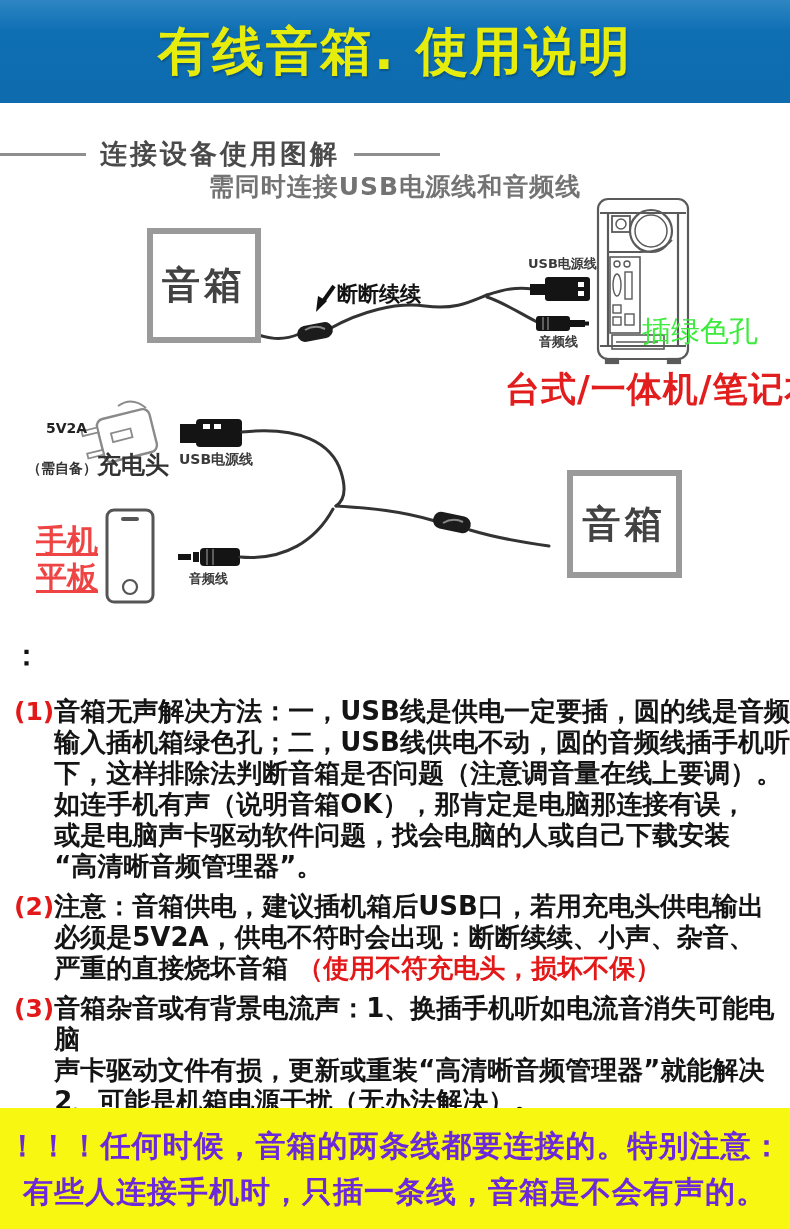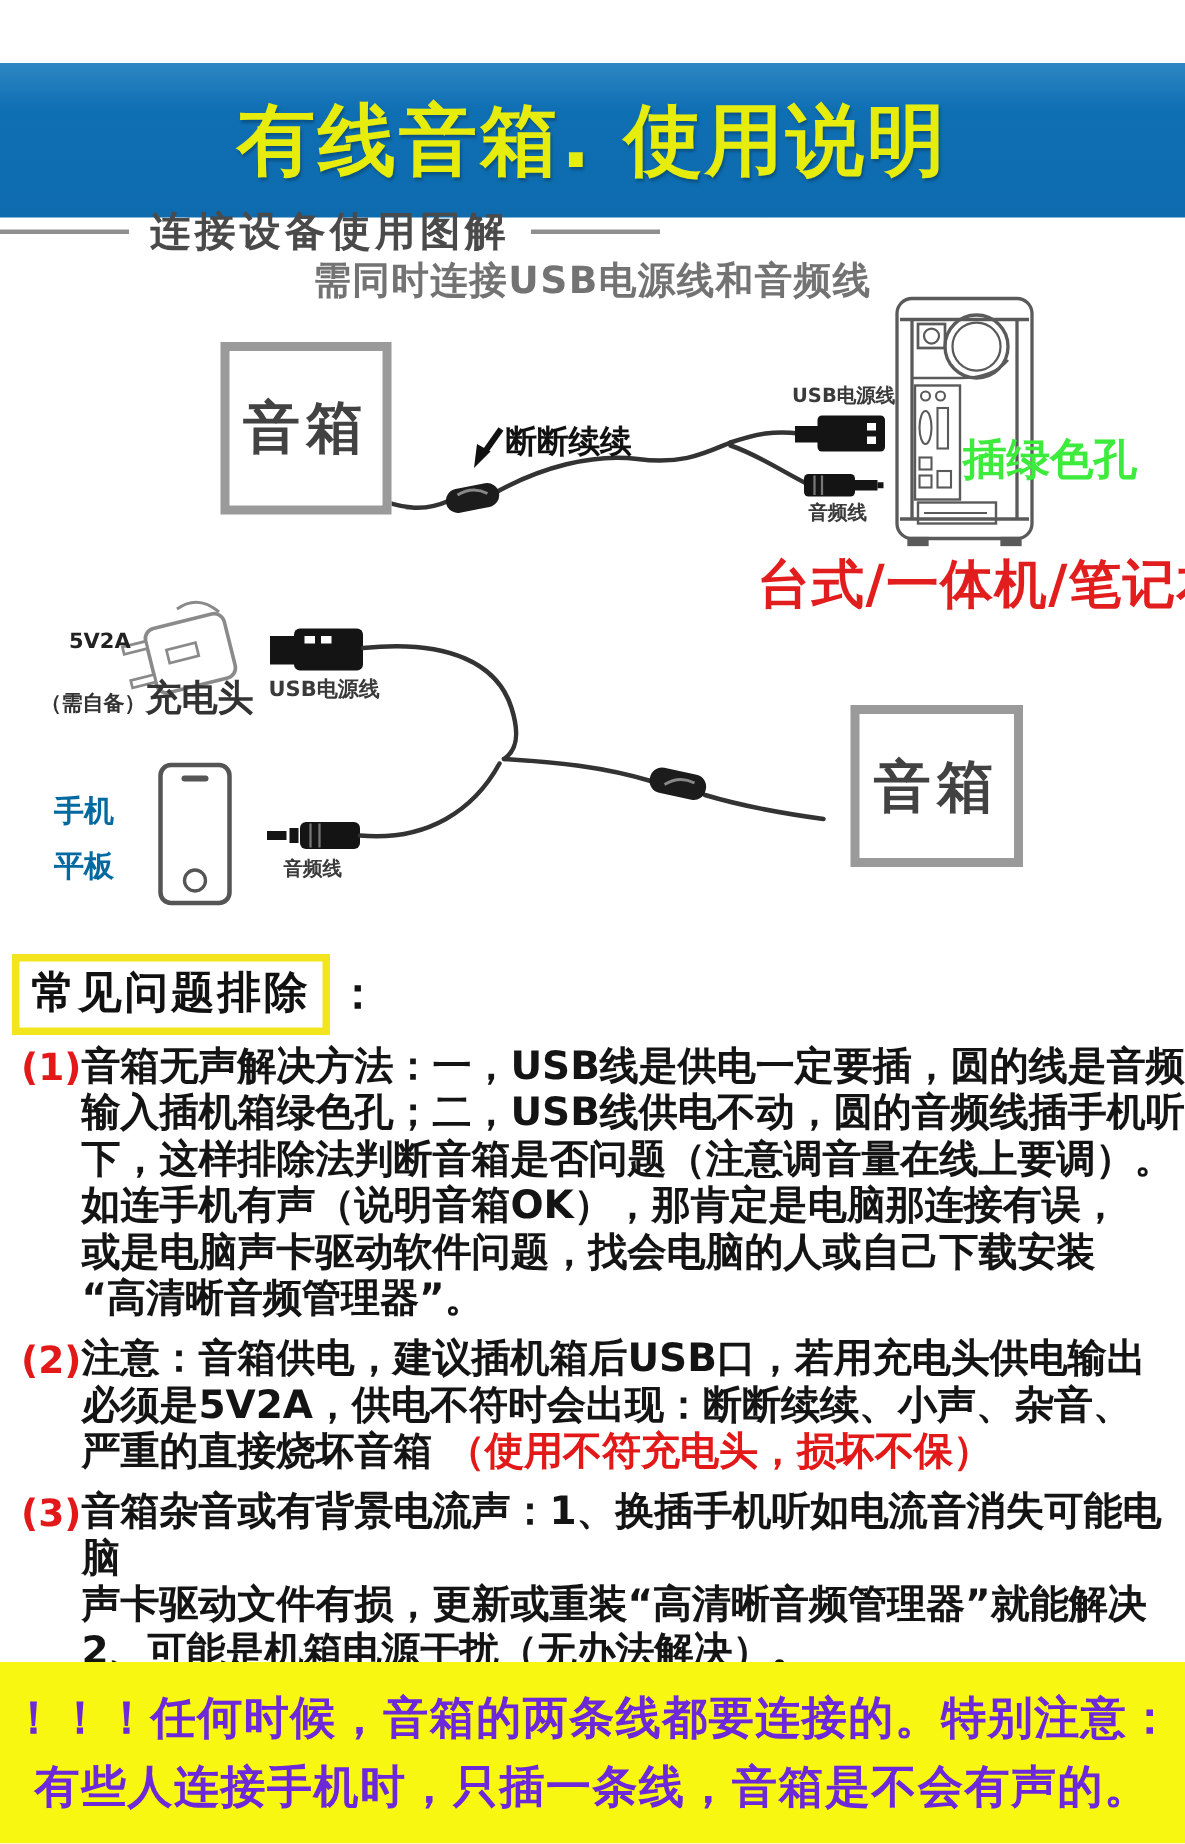--- a/index.html
+++ b/index.html
@@ -15,7 +15,7 @@
   .top-banner {
     position:absolute; left:0; top:0; width:790px; height:103px;
     background:linear-gradient(180deg,#2e86c3 0%,#0f6fb3 30%,#0d6bae 100%);
-    display:flex; align-items:center; justify-content:center;margin-top:42px;
+    display:flex; align-items:center; justify-content:center;
   }
   .top-banner .title {
     color:#e6ec0c; font-size:52px; font-weight:800; letter-spacing:2px;

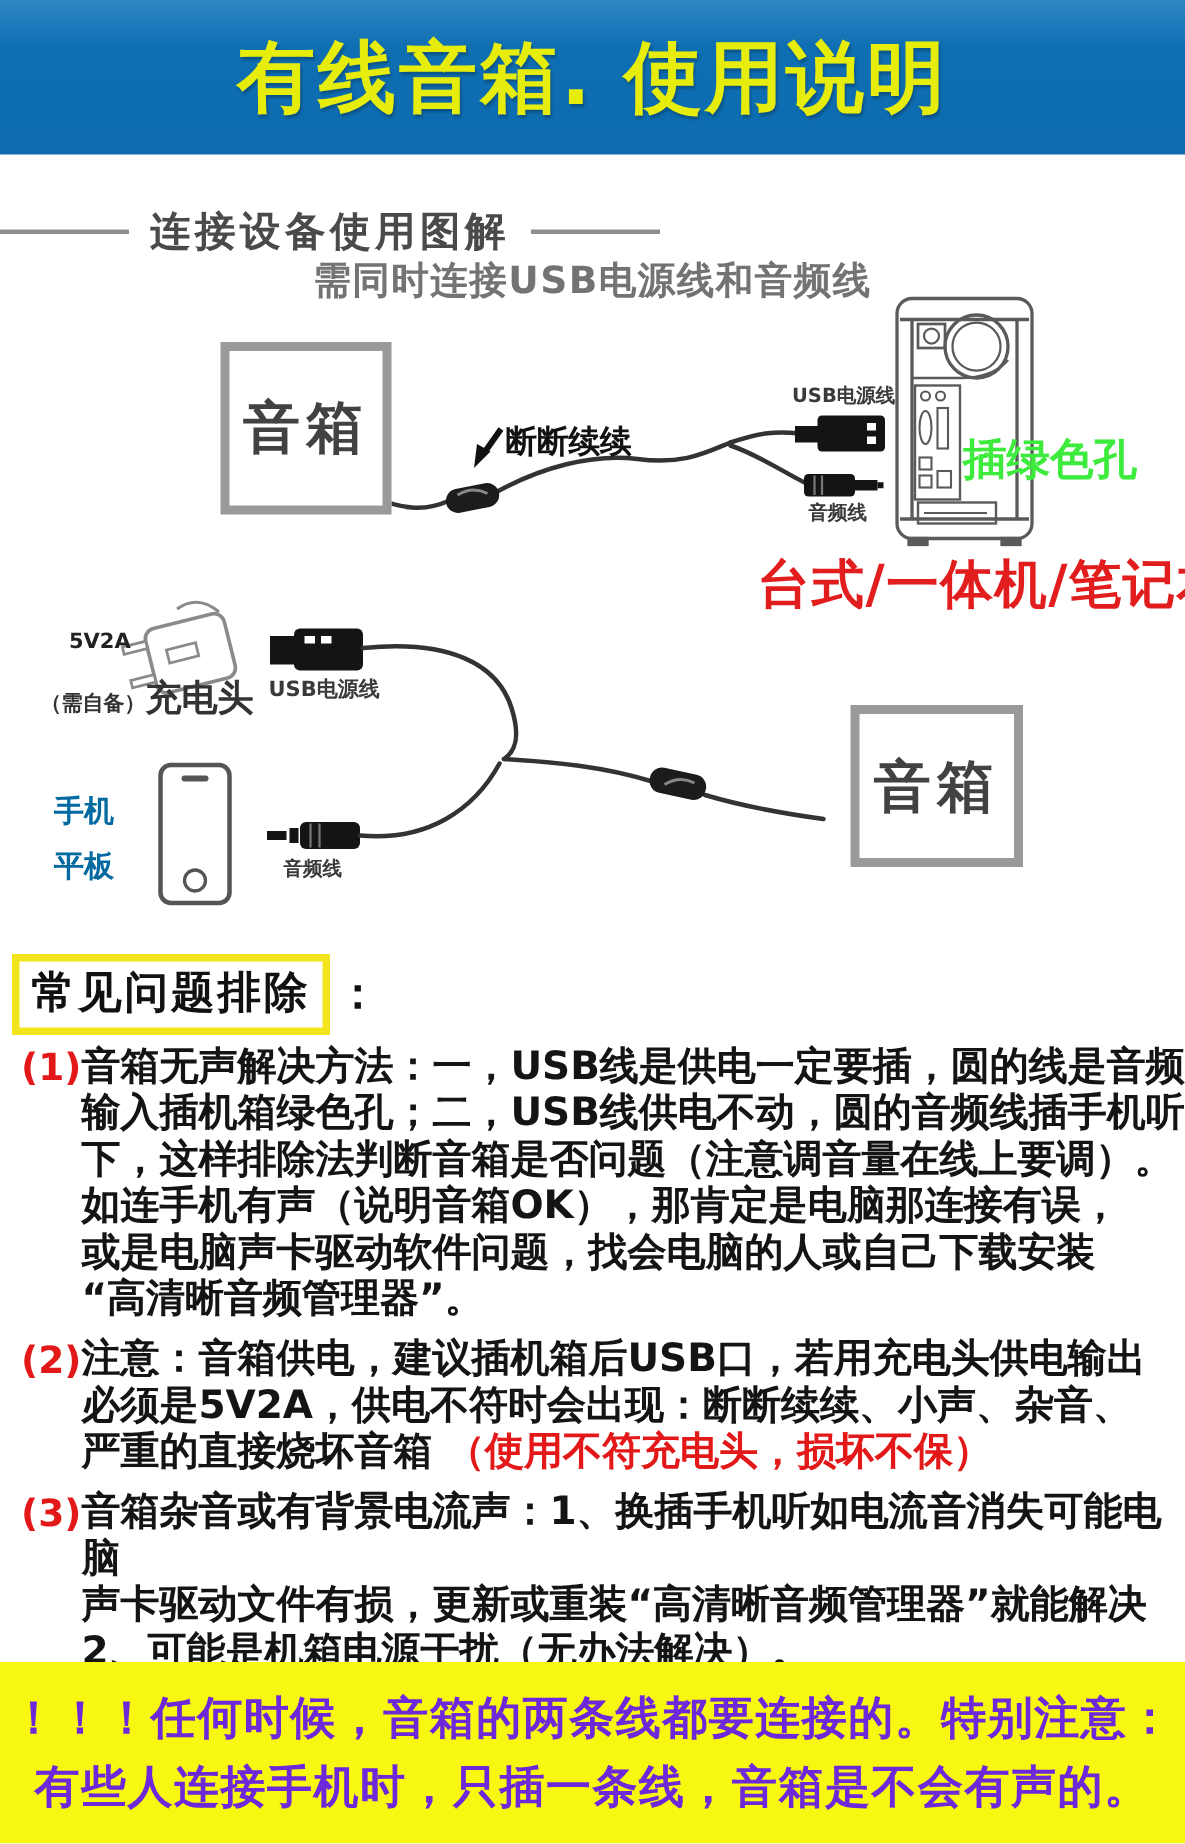--- a/index.html
+++ b/index.html
@@ -47,7 +47,7 @@
   .lbl-volume   { left:337px; top:280px; font-size:21px; font-weight:700; color:#111; }
   .lbl-usb-pc   { left:528px; top:255px; font-size:13px; font-weight:600; color:#3a3a3a; }
   .lbl-audio-pc { left:539px; top:333px; font-size:13px; font-weight:600; color:#3a3a3a; }
-  .lbl-green    { left:642px; top:287px; font-size:29px; font-weight:700; color:#3ceb3c; }
+  .lbl-green    { left:642px; top:312px; font-size:29px; font-weight:400; color:#3ceb3c; }
   .lbl-device-pc{ left:505px; top:366px; font-size:35px; font-weight:800; color:#e21d1d; letter-spacing:1px; }
   .lbl-5v2a     { left:46px;  top:420px; font-size:14px; font-weight:700; color:#222; }
   .lbl-charger  { left:27px;  top:449px; color:#333; }

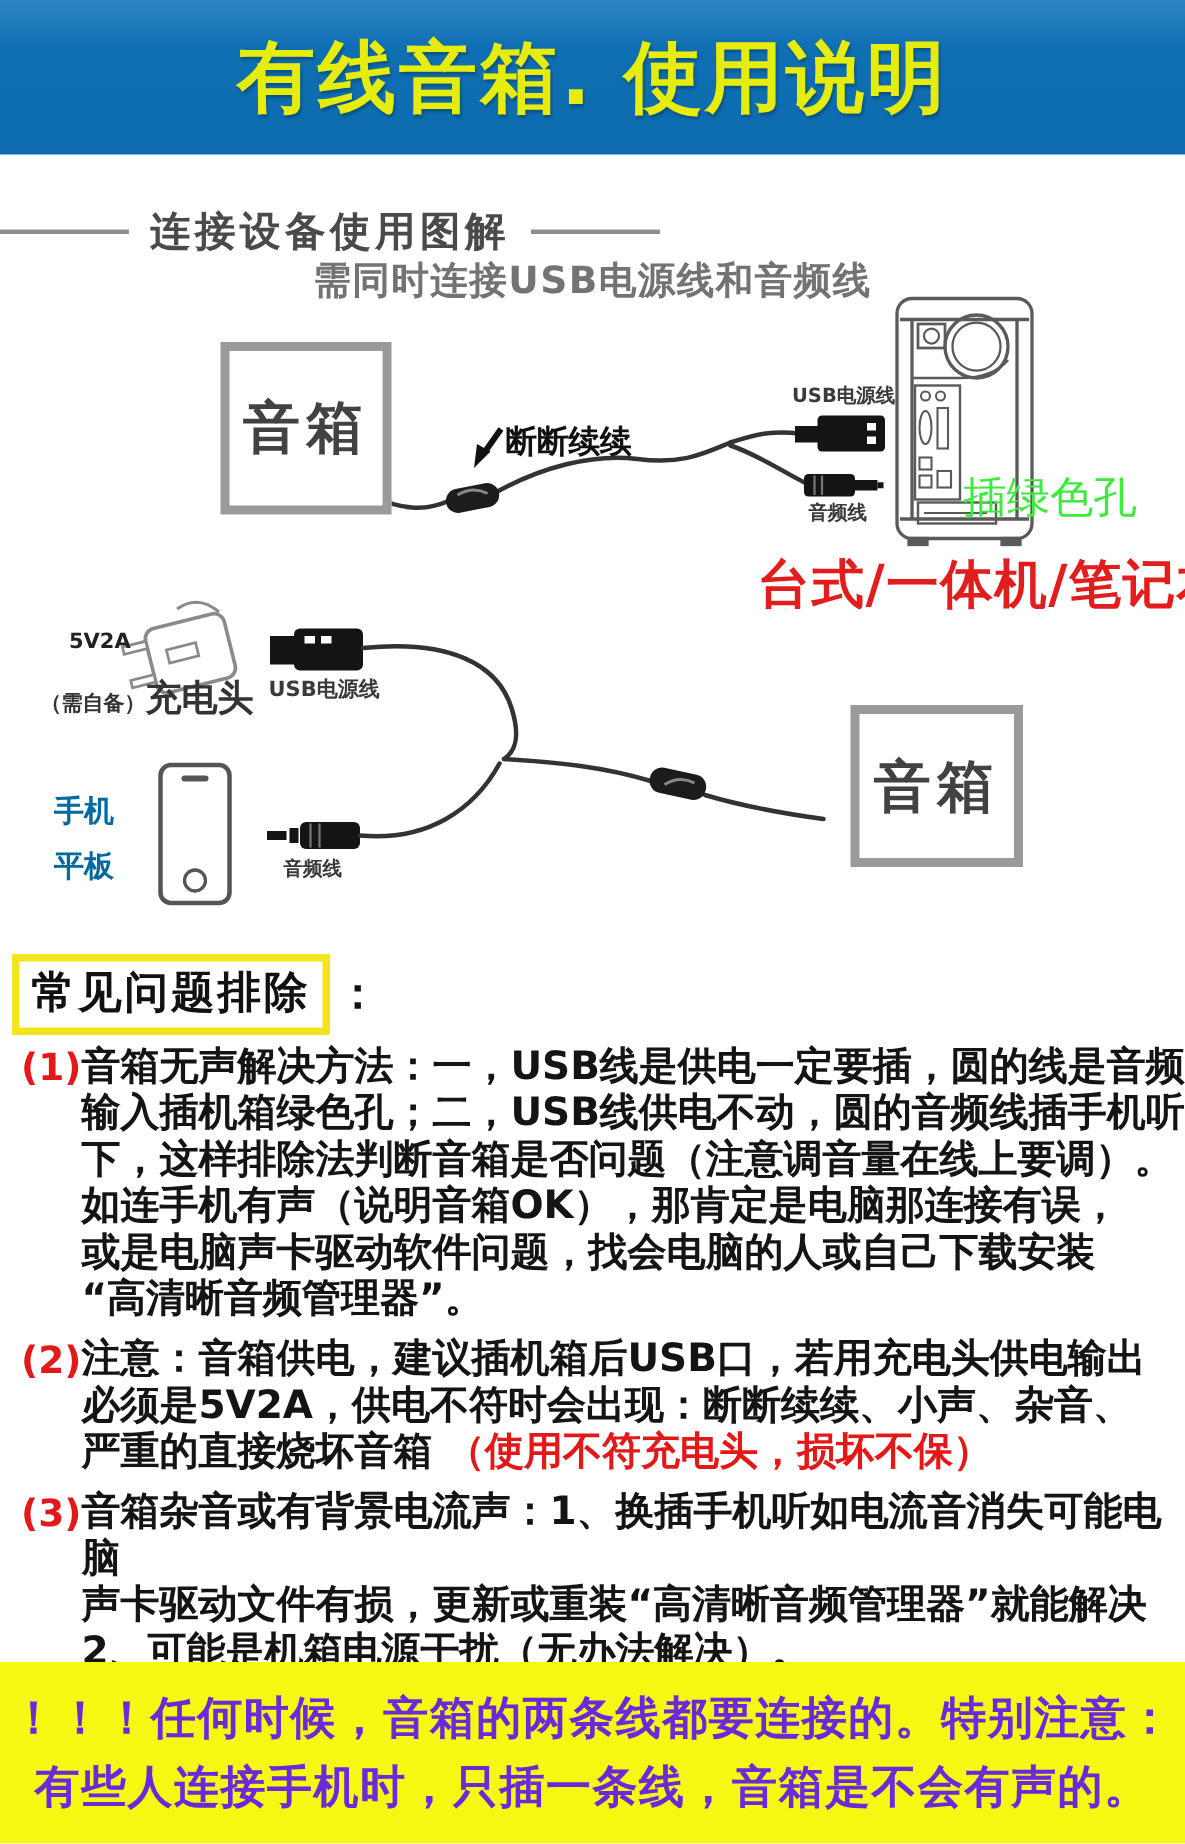--- a/index.html
+++ b/index.html
@@ -54,8 +54,8 @@
   .lbl-charger .paren { font-size:14px; font-weight:700; }
   .lbl-charger .big   { font-size:24px; font-weight:600; }
   .lbl-usb-mob  { left:179px; top:451px; font-size:14px; font-weight:600; color:#3a3a3a; }
-  .lbl-phone    { left:36px;  top:522px; font-size:20px; font-weight:800; color:#0369a1;
-                  line-height:37px; white-space:pre-line; }
+  .lbl-phone    { left:36px;  top:522px; font-size:31px; font-weight:800; color:#ef4444;
+                  line-height:37px; white-space:pre-line;text-decoration:underline; }
   .lbl-audio-mob{ left:189px; top:570px; font-size:13px; font-weight:600; color:#3a3a3a; }
   
   .faq-heading {

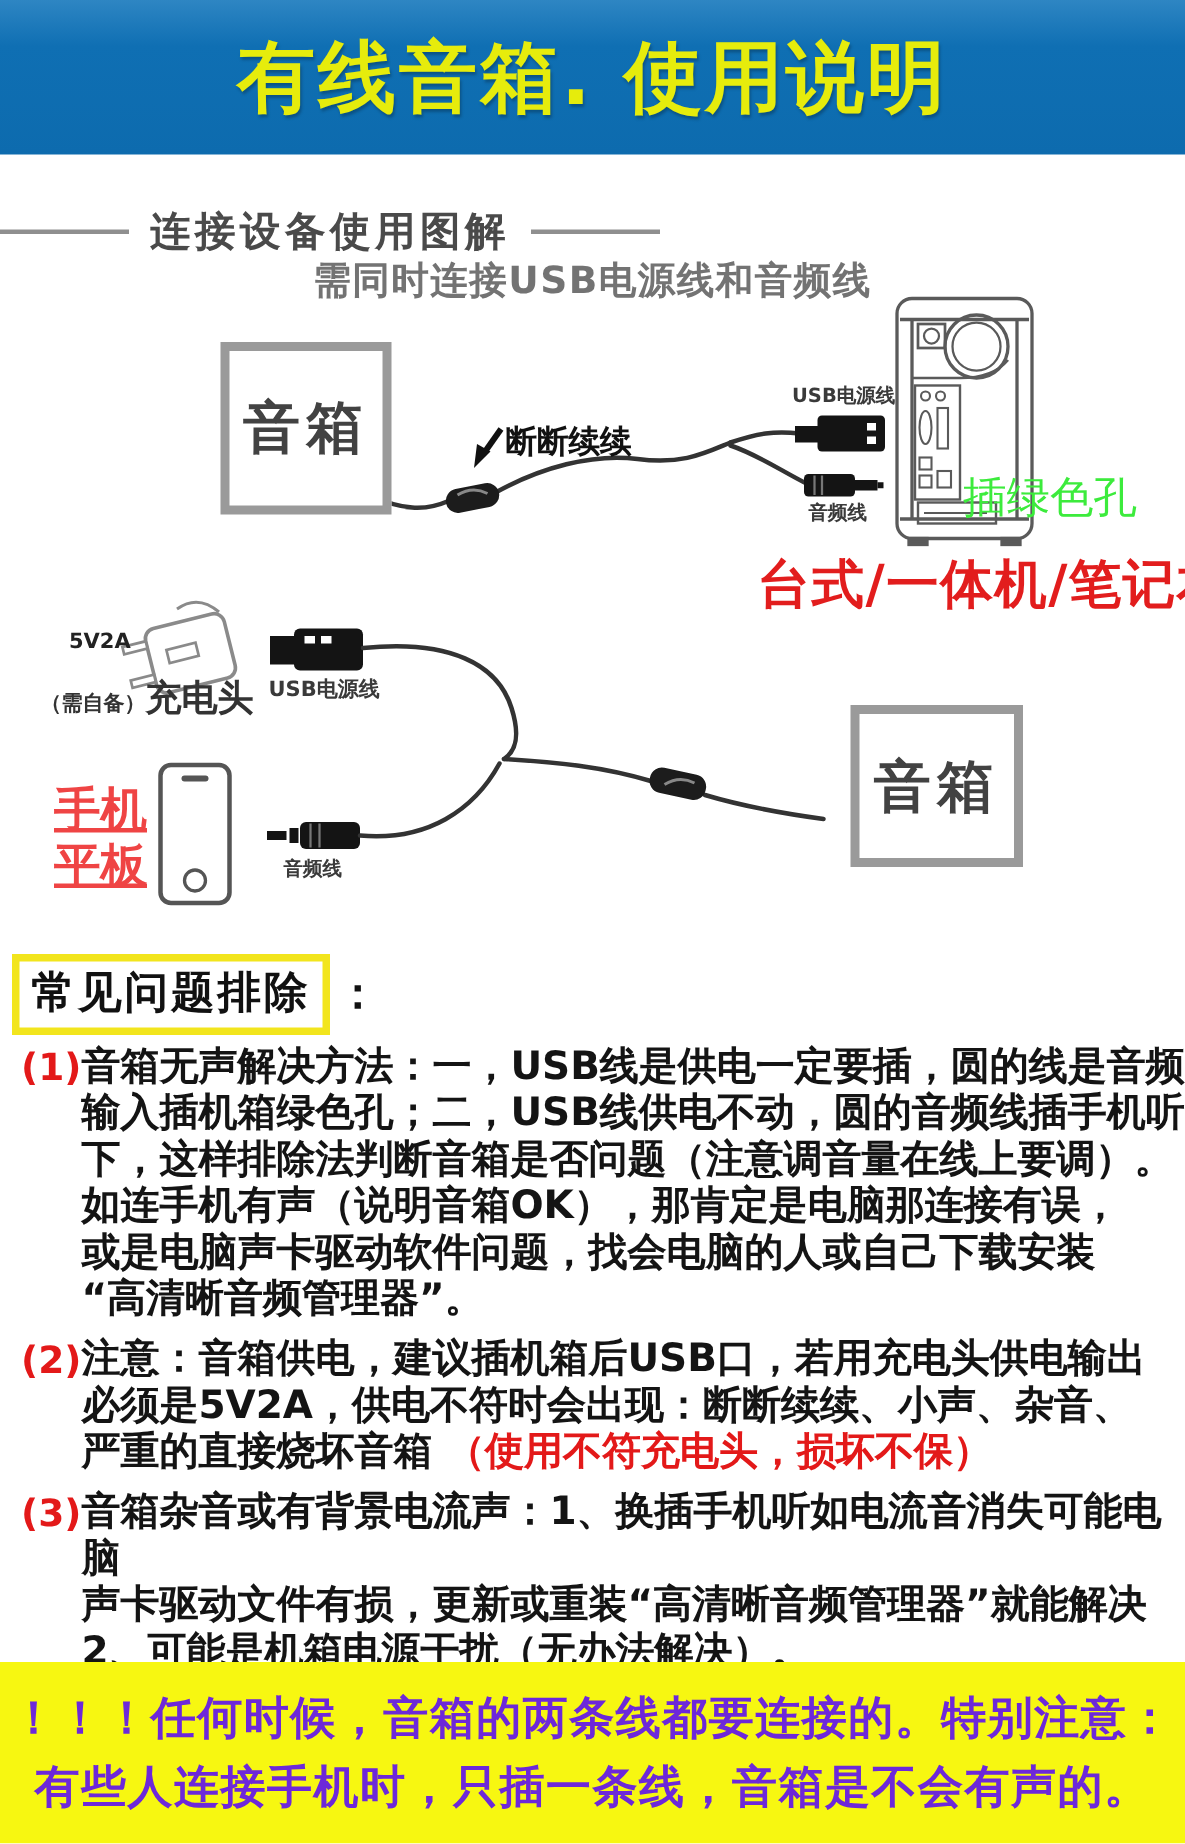--- a/index.html
+++ b/index.html
@@ -218,7 +218,6 @@
 <div class="lbl lbl-audio-mob">音频线</div>
 
 <div class="faq-heading">
-  <div class="boxed">常见问题排除</div>
   <div class="colon">：</div>
 </div>
 

